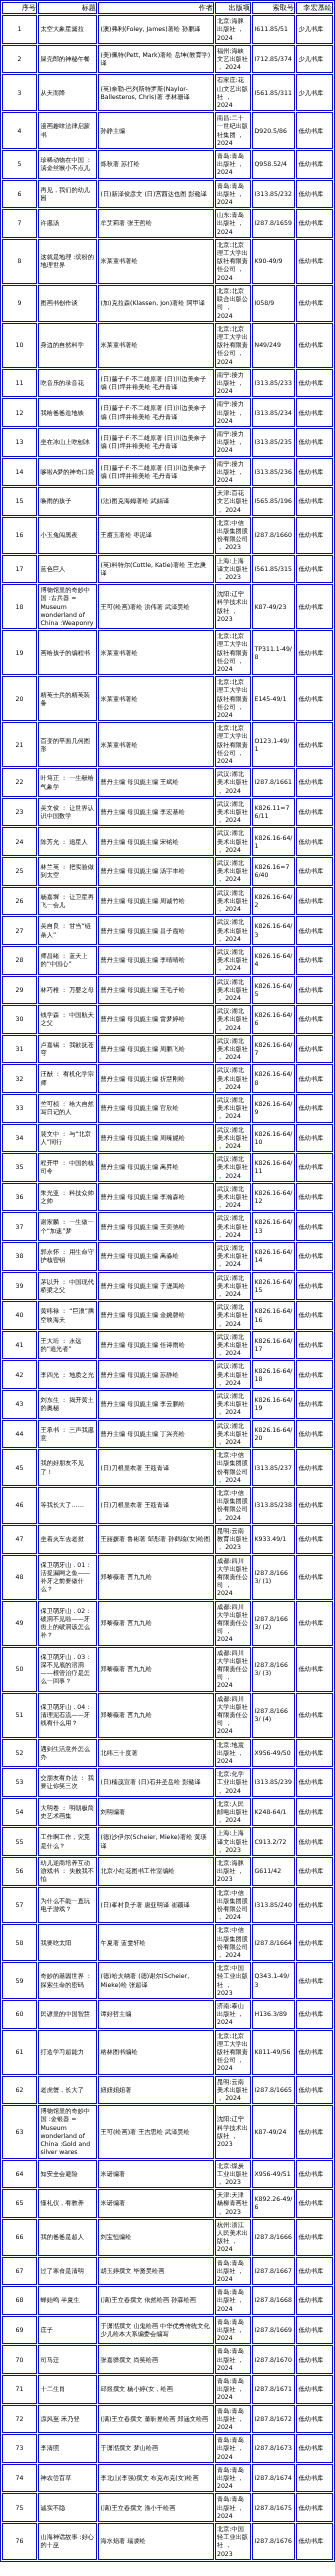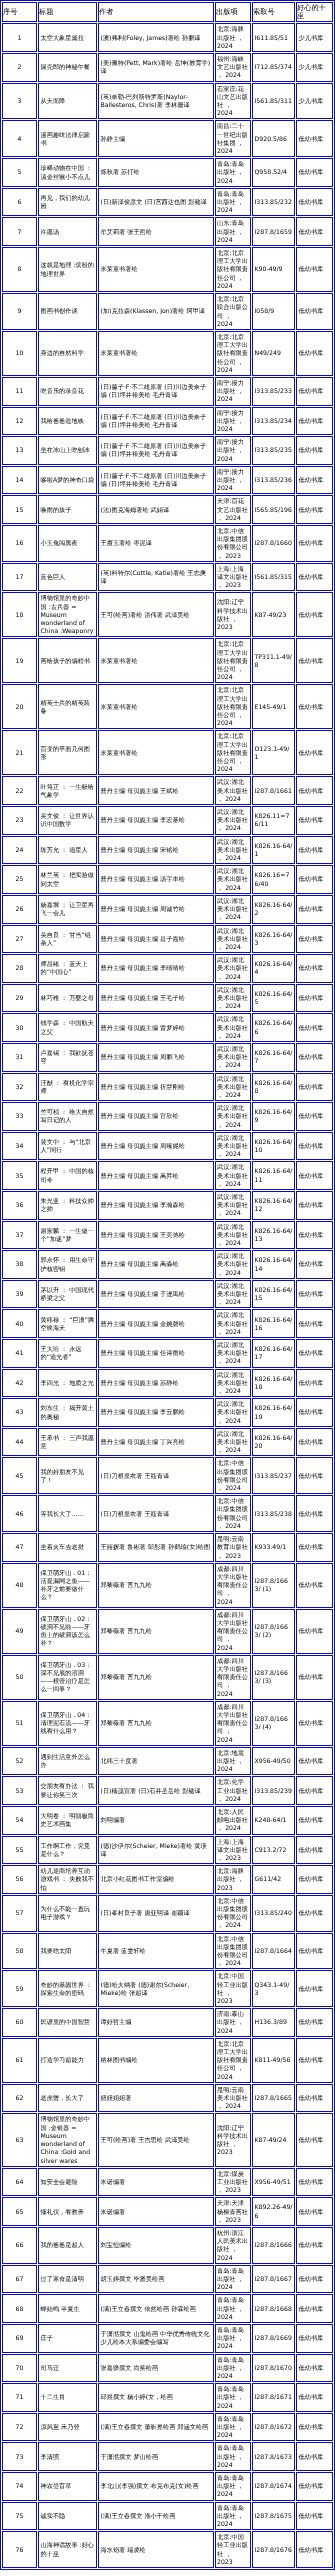--- a/index.html
+++ b/index.html
@@ -25,7 +25,7 @@
   .booklist th{
     font-size:7.2px;
     font-weight:normal;
-    text-align:left;
+    text-align:right;
     padding:1px 0;
   }
   .booklist td.c0{text-align:center;}

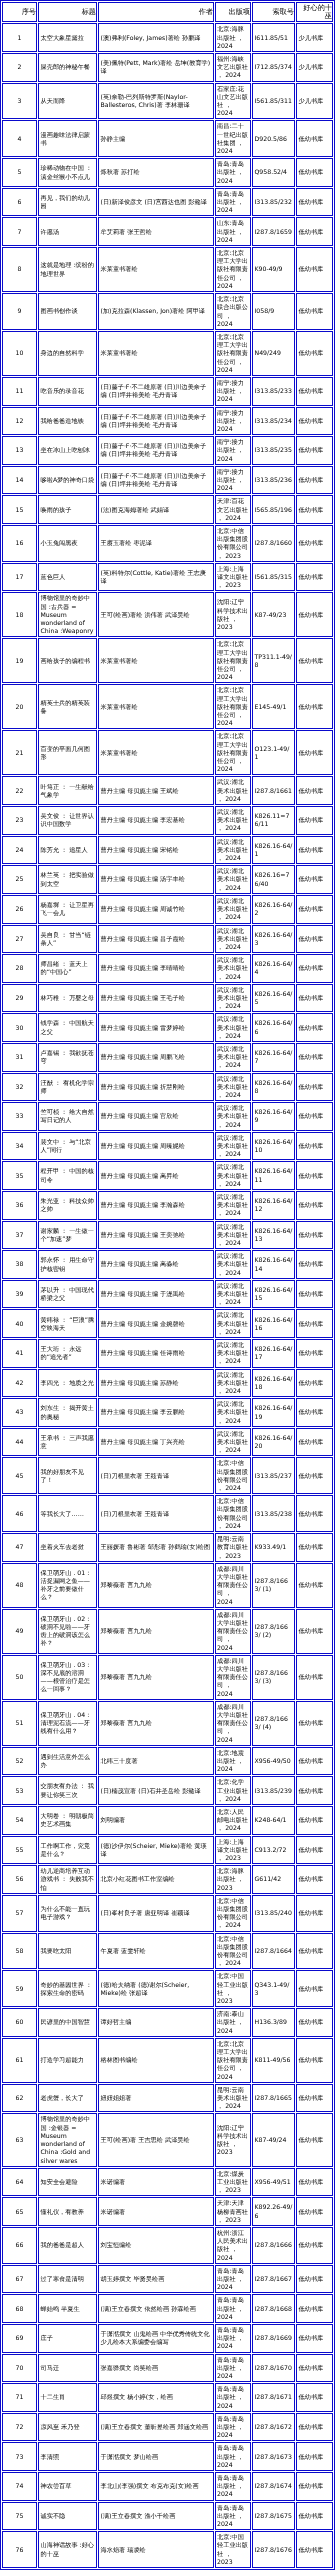--- a/index.html
+++ b/index.html
@@ -51,7 +51,7 @@
       <th>作者</th>
       <th>出版项</th>
       <th>索取号</th>
-      <th>好心的十巫</th>
+      <th>李宏基绘</th>
     </tr>
   </thead>
   <tbody>

